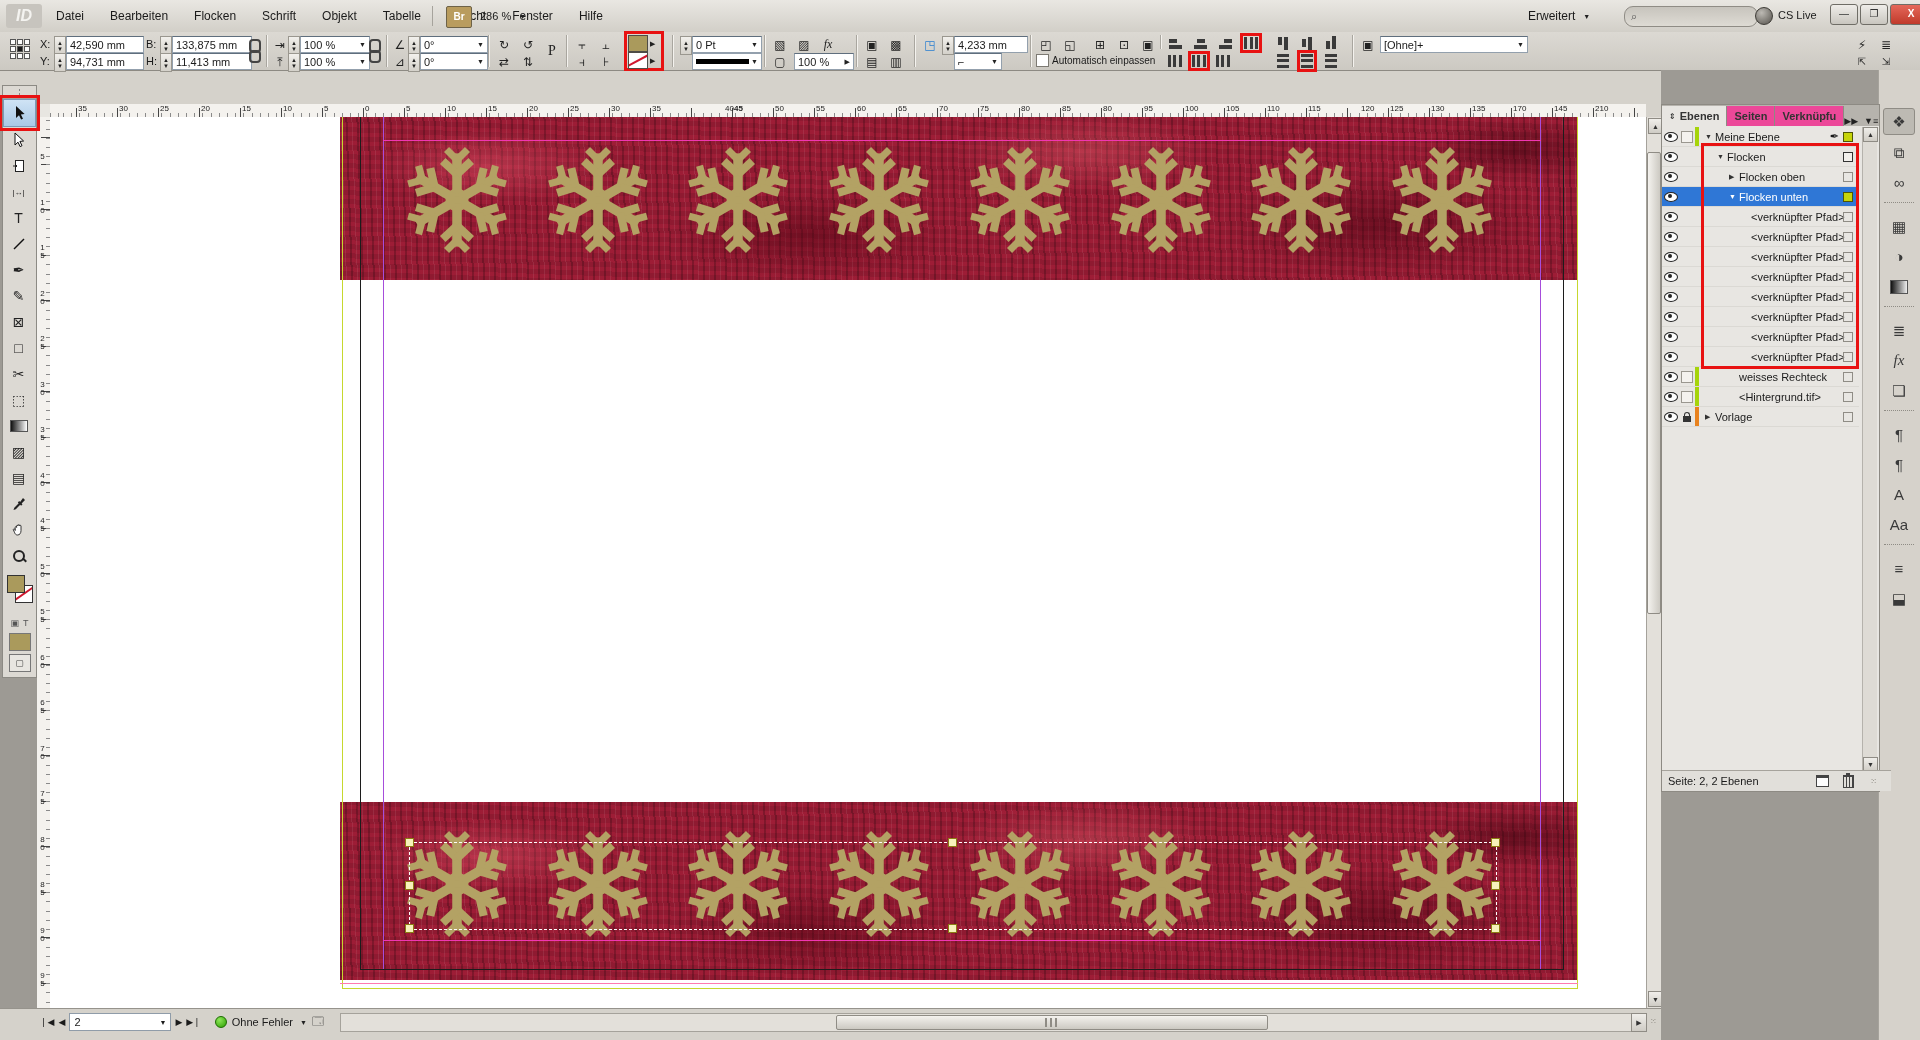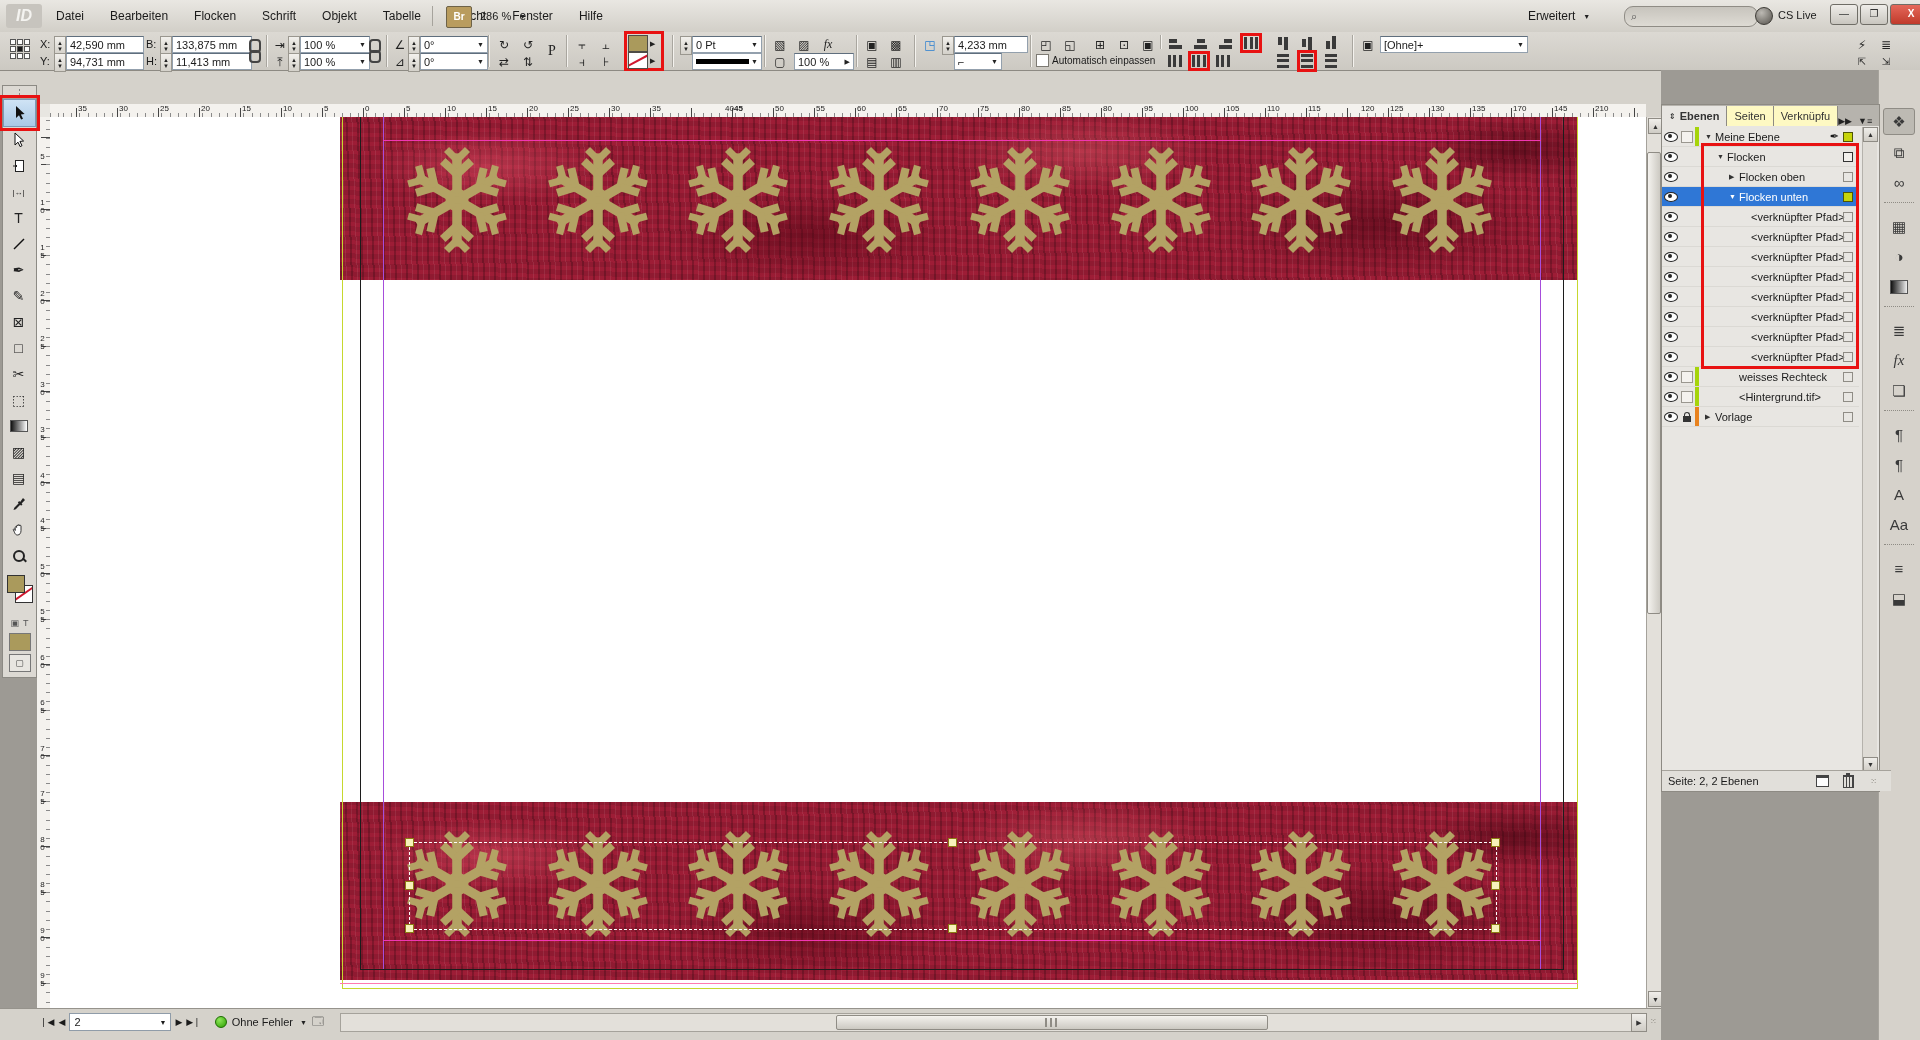--- a/index.html
+++ b/index.html
@@ -138,7 +138,7 @@
   .dock-grad{width:16px;height:12px;background:linear-gradient(90deg,#111,#eee);border:1px solid #555;}
   #lpanel{left:1661px;top:104px;width:217px;height:686px;background:#e8e6e2;border:1px solid #8d8a83;}
   #ltabs{position:absolute;left:0;top:0;width:100%;height:21px;background:#b6b3ad;display:flex;align-items:flex-end;}
-  .ltab{height:20px;padding:0 7px;display:flex;align-items:center;gap:4px;font-size:11px;background:#fef9c3;border-right:1px solid #8d8a83;color:#333;}
+  .ltab{height:20px;padding:0 7px;display:flex;align-items:center;gap:4px;font-size:11px;background:#ec4899;border-right:1px solid #8d8a83;color:#333;font-weight:bold;}
   .ltab.active{background:#e8e6e2;font-weight:bold;}
   #ltab-btns{margin-left:auto;display:flex;align-items:center;gap:6px;padding-right:14px;font-size:9px;color:#222;}
   #lrows{position:absolute;left:0;top:22px;width:197px;}

